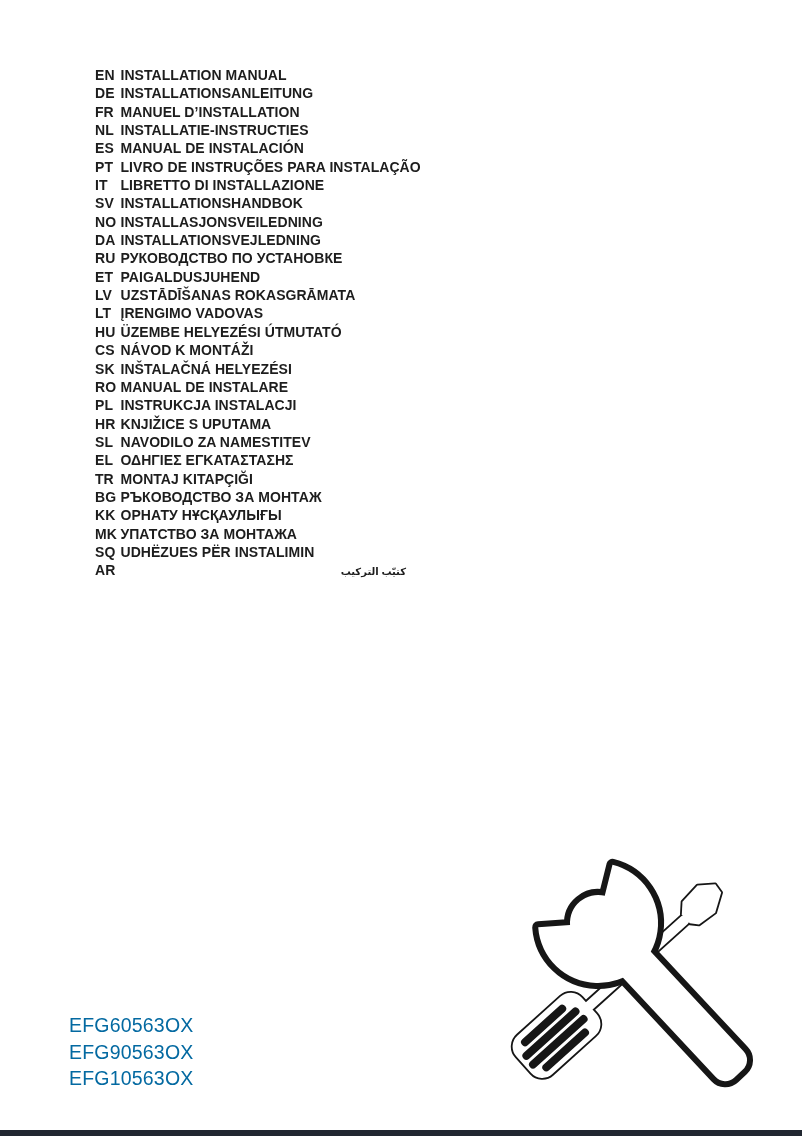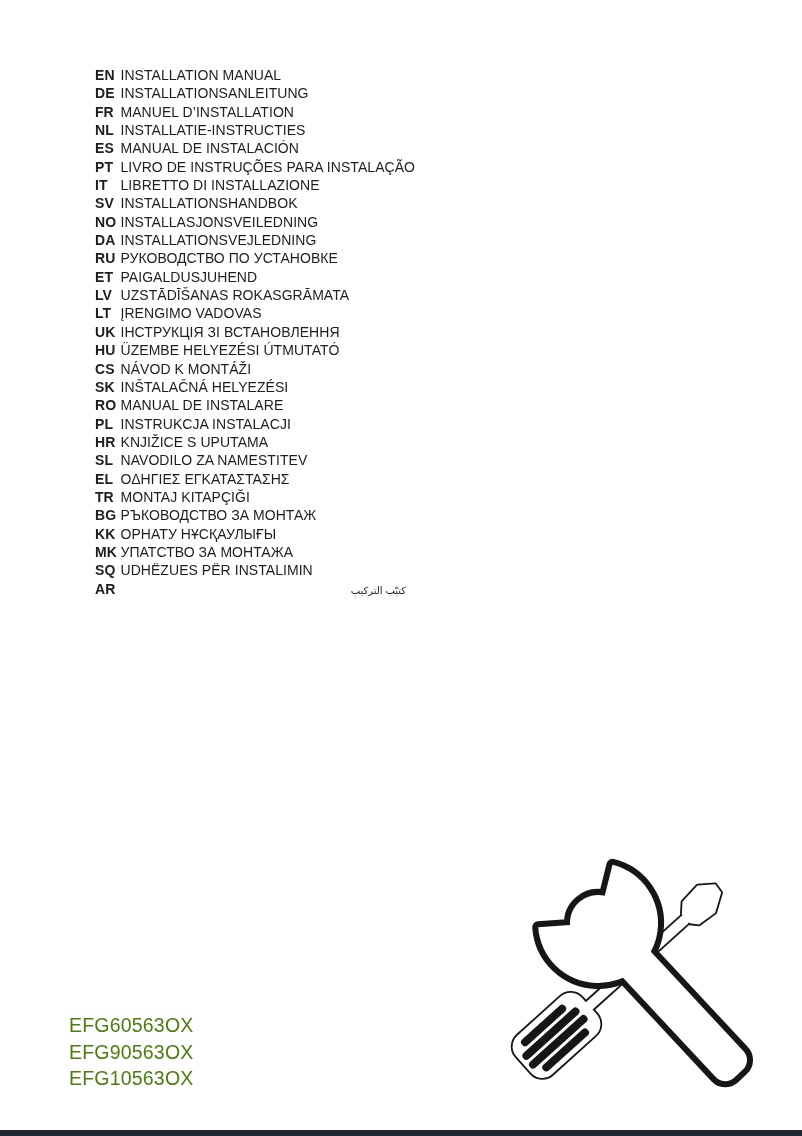--- a/index.html
+++ b/index.html
@@ -15,7 +15,7 @@
     font-size:14px;letter-spacing:0.05px;white-space:nowrap;padding-left:25px;
   }
   .lang-code{font-weight:bold;flex:0 0 25.5px;}
-  .lang-title{font-weight:normal;}
+  .lang-title{font-weight:bold;}
   .lang-row.rtl .lang-title{margin-left:auto;font-size:10px;direction:rtl;}
   .models{position:absolute;left:69px;top:1012px;}
   .model-number{

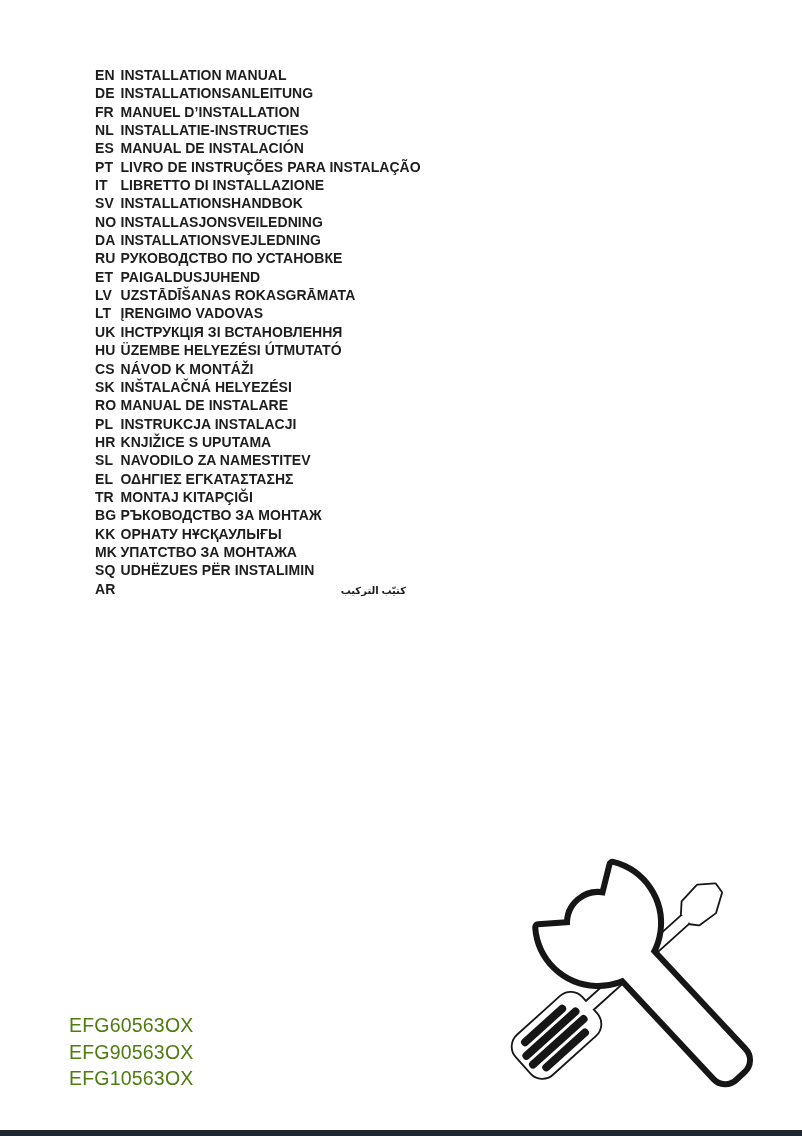--- a/index.html
+++ b/index.html
@@ -87,10 +87,6 @@
       <div class="lang-row">
         <span class="lang-code">LT</span>
         <span class="lang-title">ĮRENGIMO VADOVAS</span>
-      </div>
-      <div class="lang-row">
-        <span class="lang-code">UK</span>
-        <span class="lang-title">ІНСТРУКЦІЯ ЗІ ВСТАНОВЛЕННЯ</span>
       </div>
       <div class="lang-row">
         <span class="lang-code">HU</span>

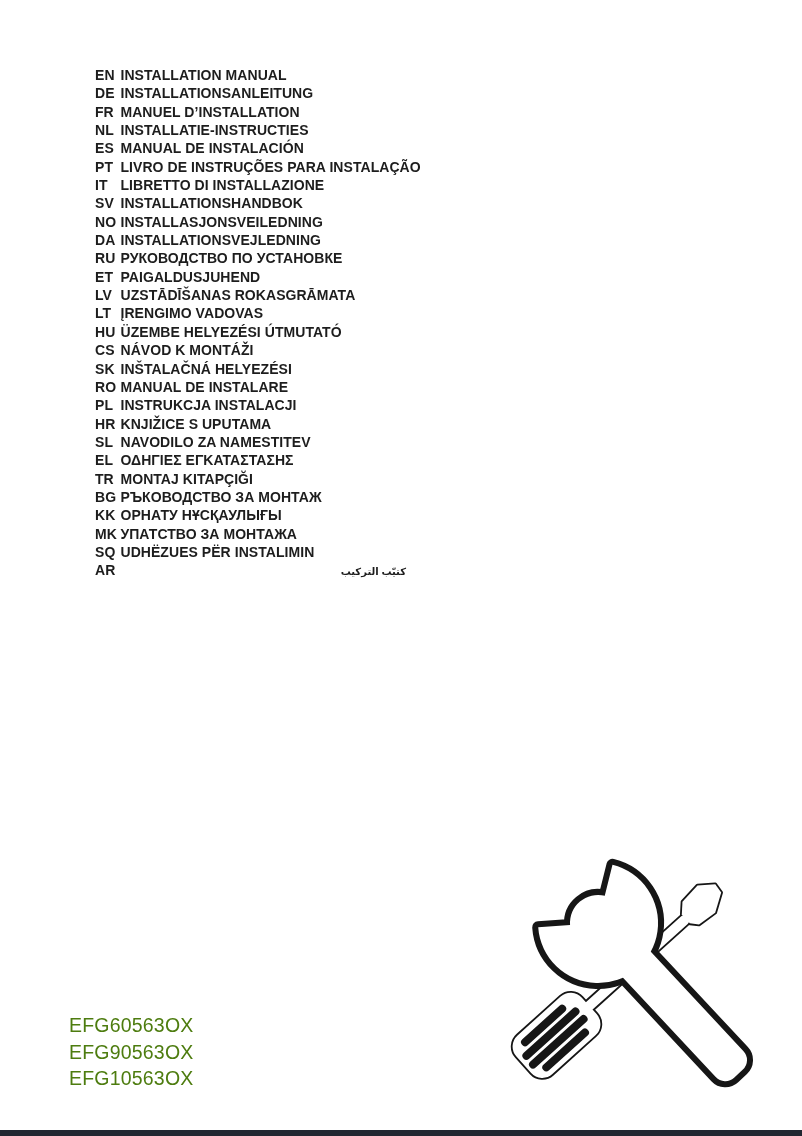--- a/index.html
+++ b/index.html
@@ -19,7 +19,7 @@
   .lang-row.rtl .lang-title{margin-left:auto;font-size:10px;direction:rtl;}
   .models{position:absolute;left:69px;top:1012px;}
   .model-number{
-    font-size:19.5px;line-height:26.6px;letter-spacing:0.2px;color:#4d7c0f;
+    font-size:19.5px;line-height:26.6px;letter-spacing:0.2px;color:#0369a1;
     white-space:nowrap;
   }
   .tools-icon{position:absolute;left:503px;top:856px;width:272px;height:252px;}

